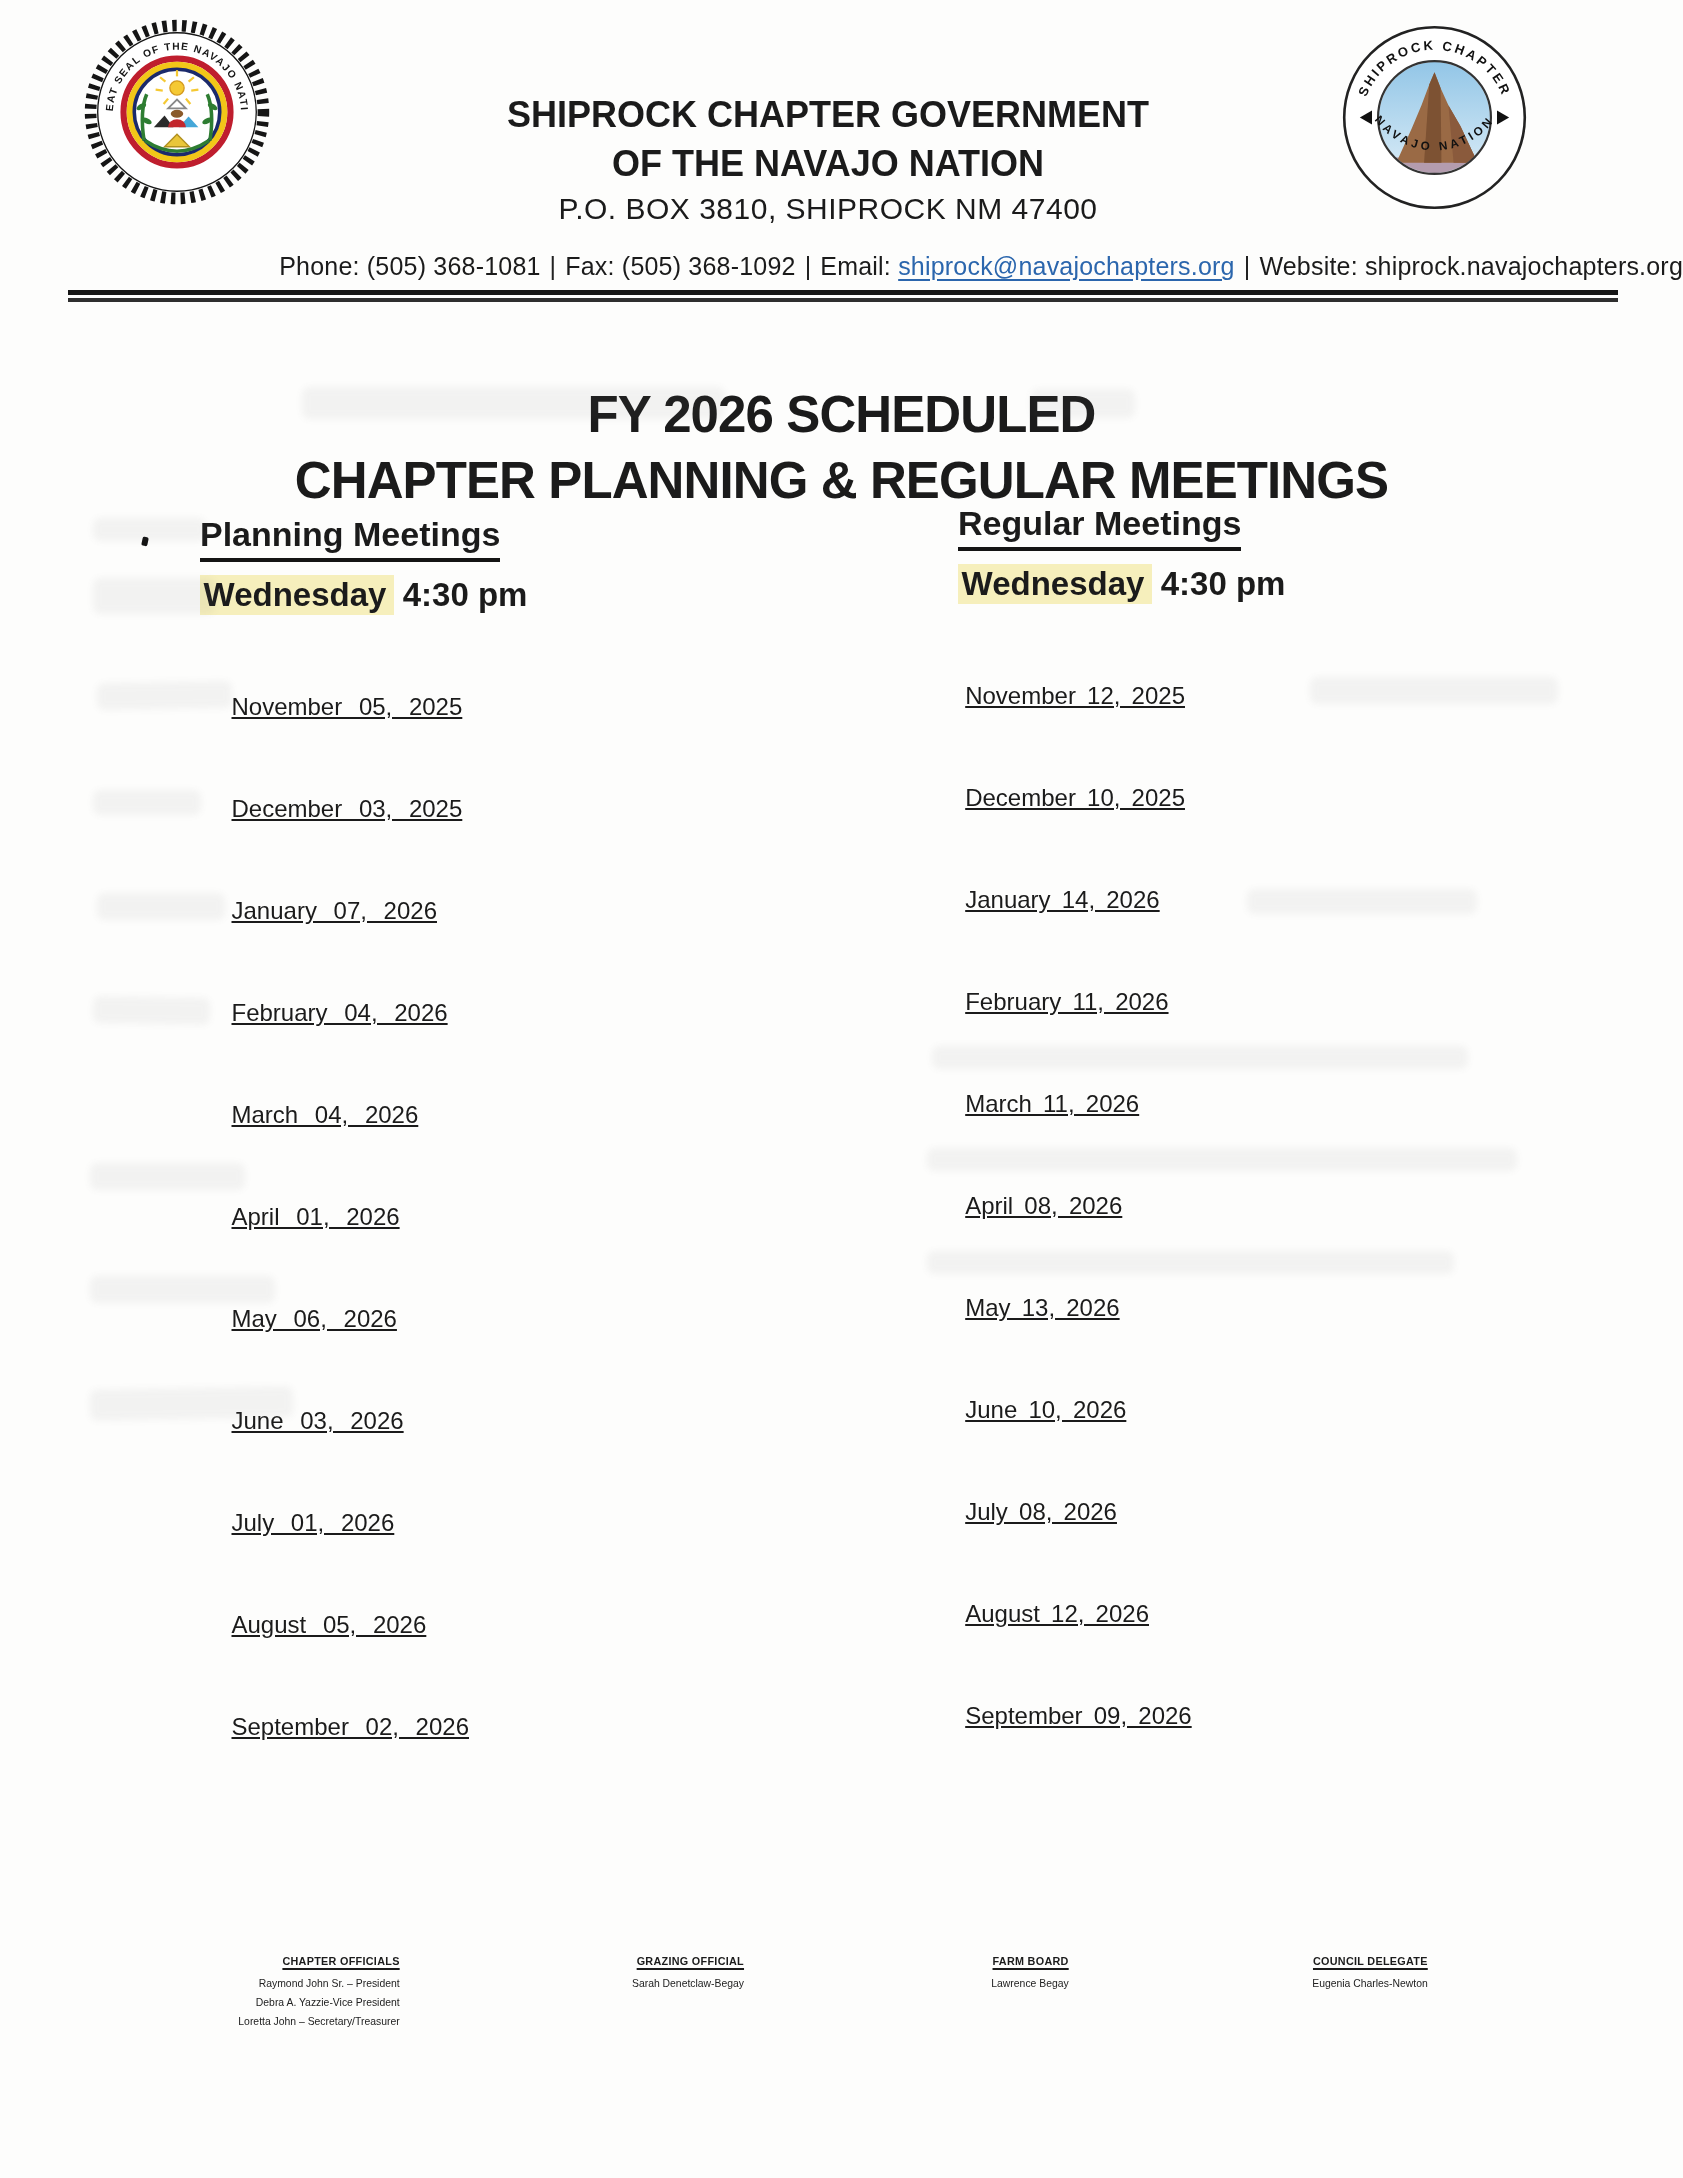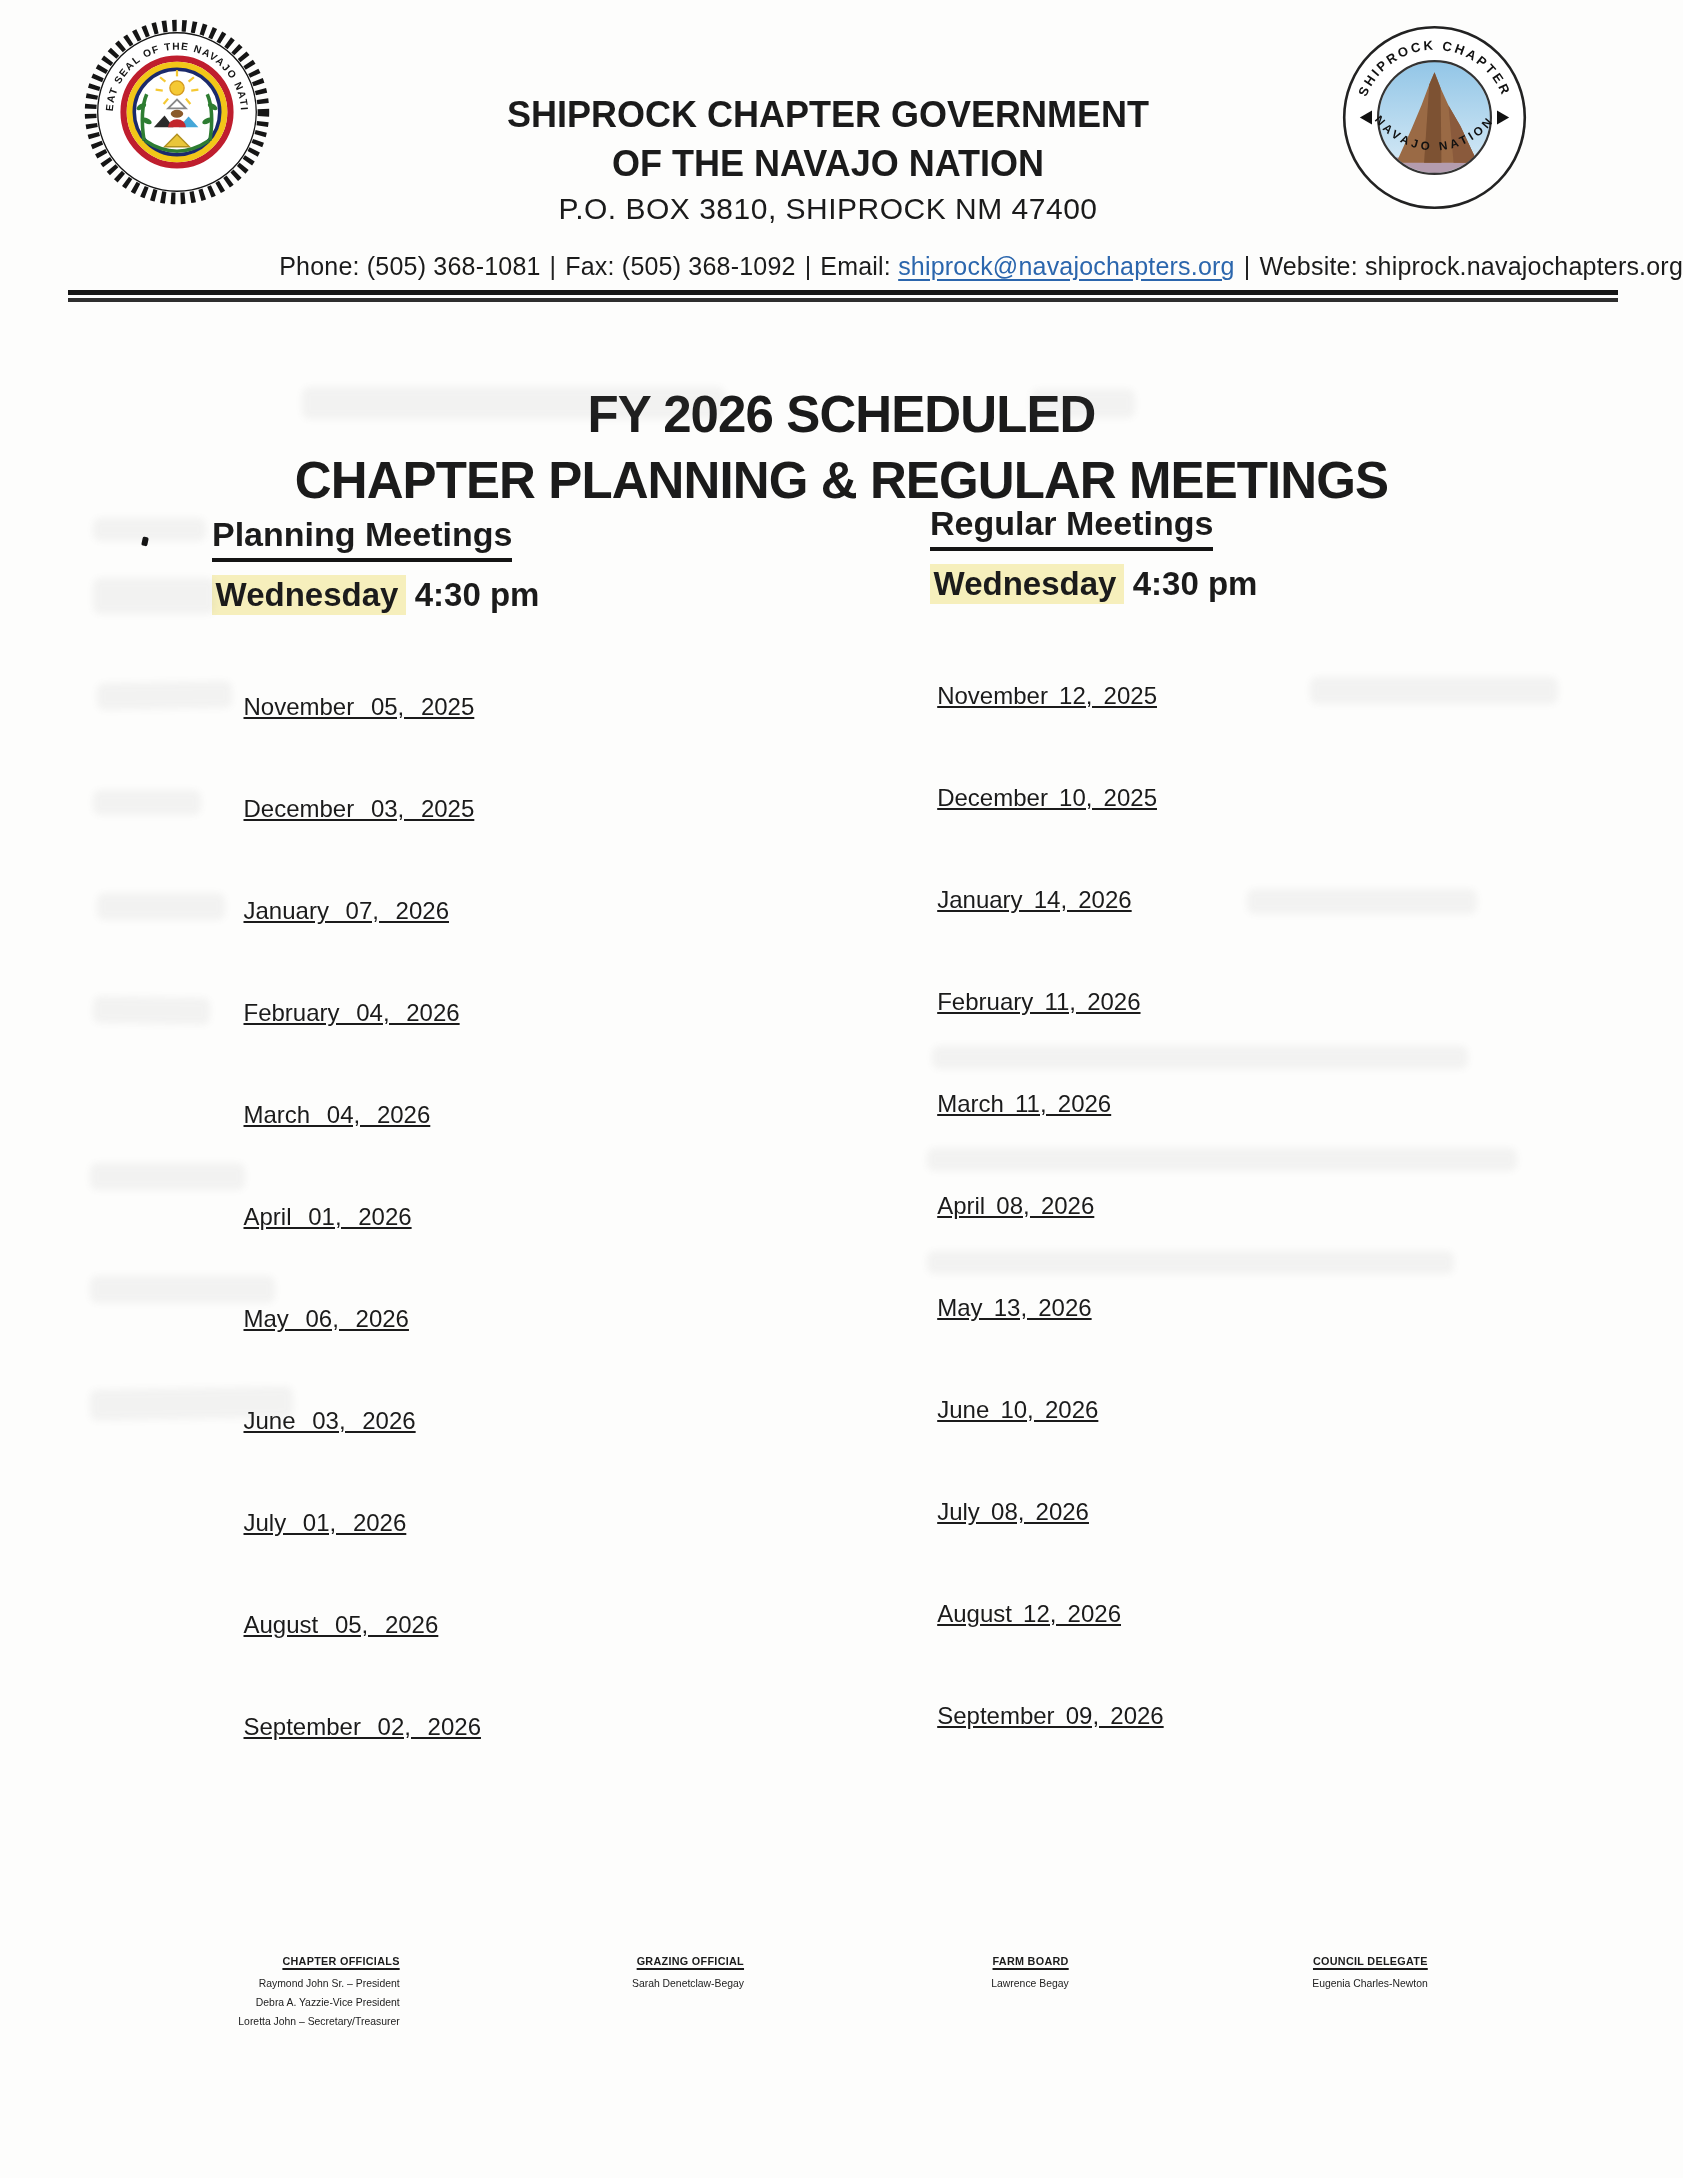--- a/index.html
+++ b/index.html
@@ -26,7 +26,7 @@
 
   
   .col{position:absolute;}
-  .col-left{left:212px;top:513px;width:576px;}
+  .col-left{left:200px;top:513px;width:576px;}
   .col-right{left:930px;top:502px;width:576px;}
   .col h2{margin:0;font-size:34px;line-height:43px;display:inline-block;
           border-bottom:4.5px solid #141414;padding-bottom:1.8px;letter-spacing:0px;}

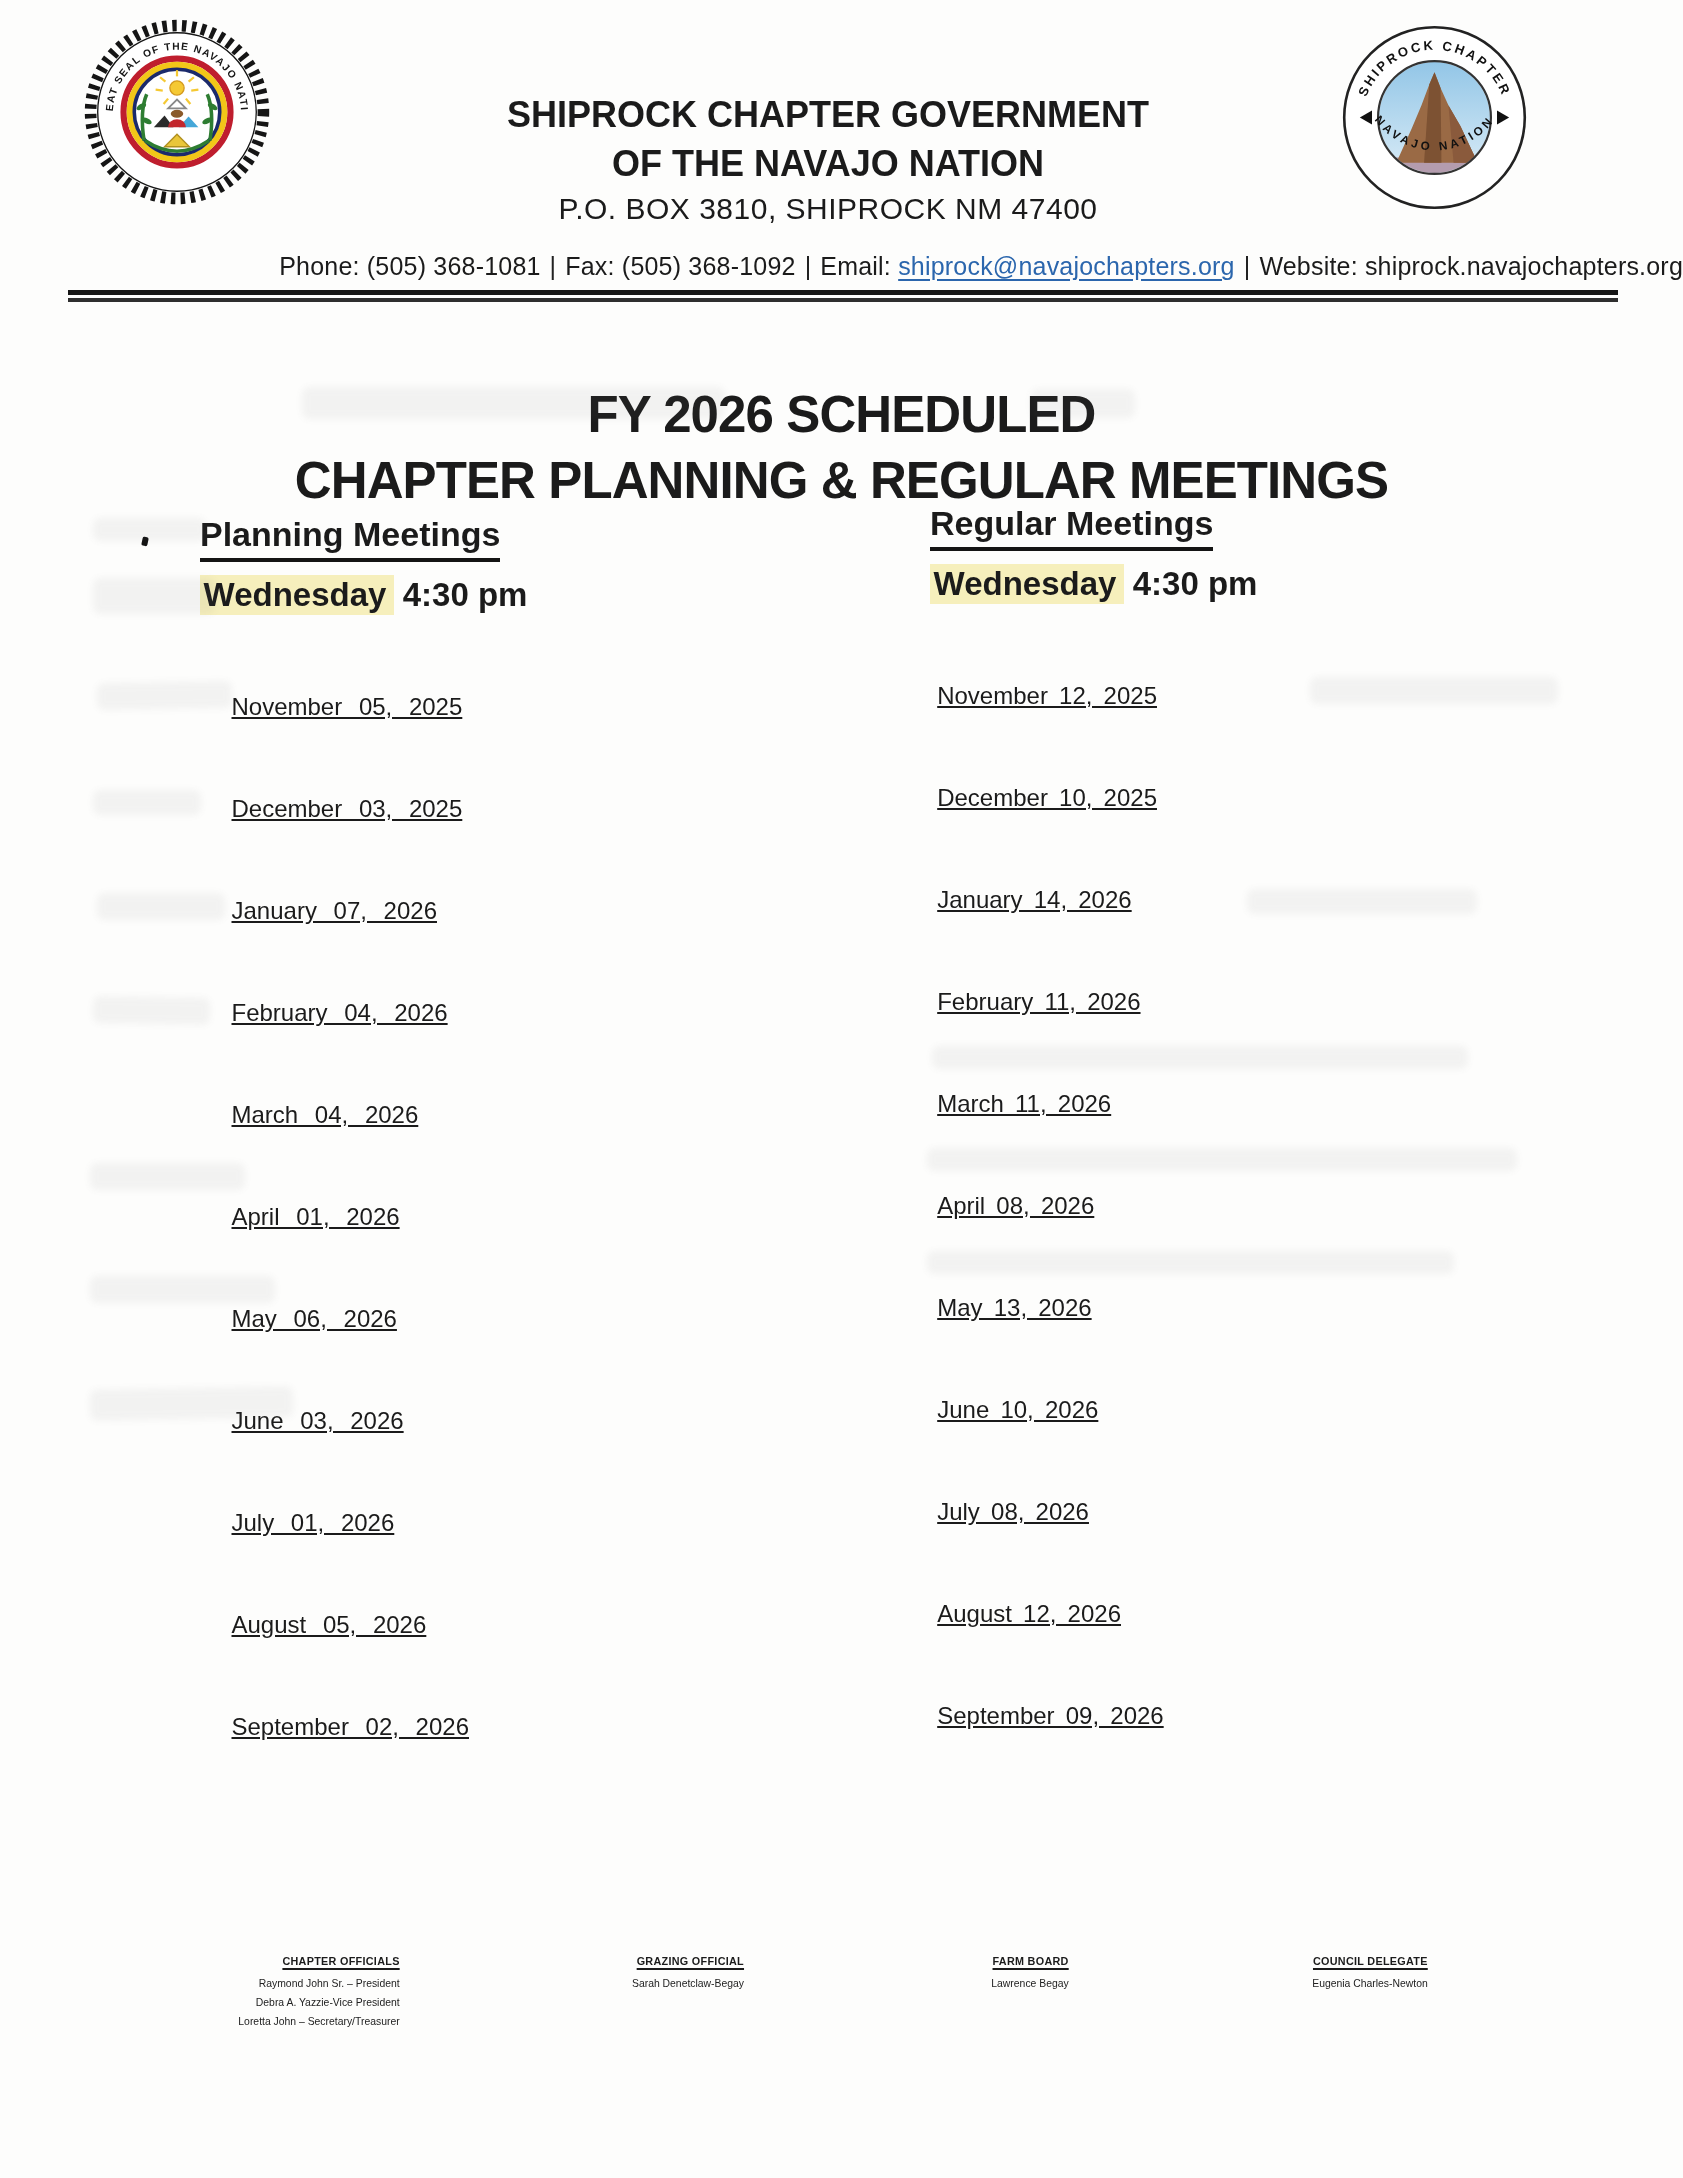--- a/index.html
+++ b/index.html
@@ -27,7 +27,7 @@
   
   .col{position:absolute;}
   .col-left{left:200px;top:513px;width:576px;}
-  .col-right{left:930px;top:502px;width:576px;}
+  .col-right{left:958px;top:502px;width:576px;}
   .col h2{margin:0;font-size:34px;line-height:43px;display:inline-block;
           border-bottom:4.5px solid #141414;padding-bottom:1.8px;letter-spacing:0px;}
   .sched{margin-top:10.8px;font-size:33px;font-weight:bold;line-height:43px;}

